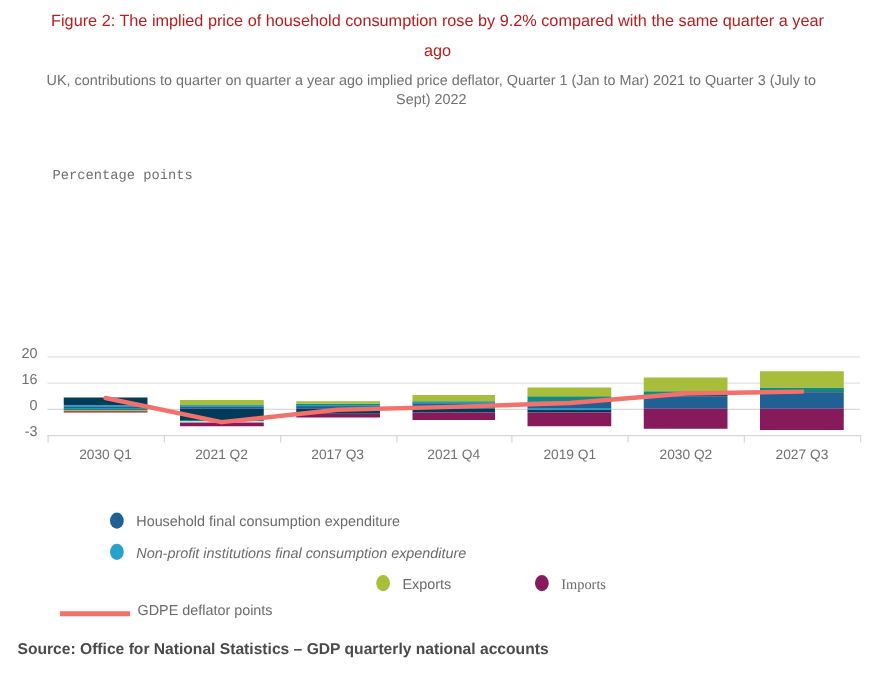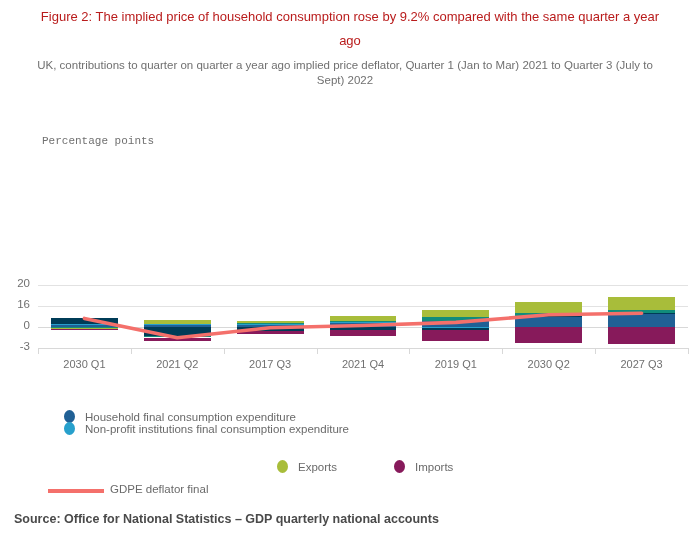--- a/index.html
+++ b/index.html
@@ -50,7 +50,7 @@
 
   
   .legend{position:absolute;left:0;top:400px;width:700px;height:105px;}
-  .lgitem{position:absolute;font-size:11.5px;color:#6a6a6a;white-space:nowrap;}
+  .lgitem{position:absolute;font-size:11.5px;color:#6a6a6a;white-space:nowrap;margin-left:24px;}
   .dot{
     display:inline-block;width:11px;height:13px;border-radius:50%;
     vertical-align:-2px;margin-right:10px;

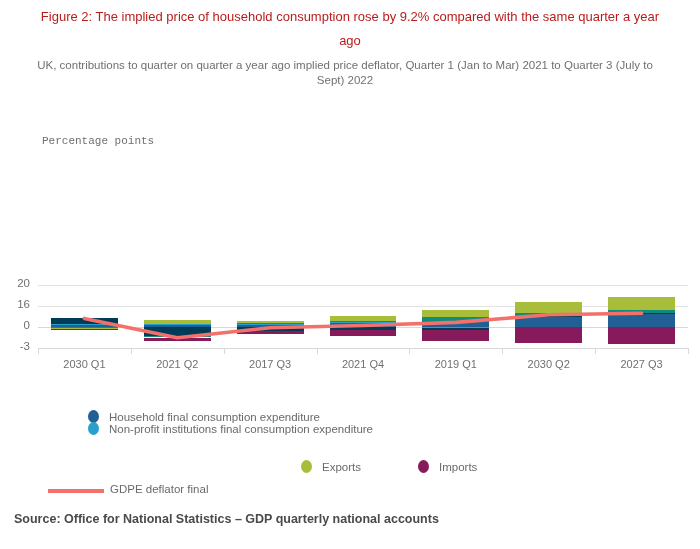--- a/index.html
+++ b/index.html
@@ -154,7 +154,7 @@
     <div class="lgitem" style="left:64px;top:10px;">
       <span class="dot" style="background: rgb(32, 96, 149);"></span><span>Household final consumption expenditure</span>
     </div>
-    <div class="lgitem" style="left:64px;top:22px;">
+    <div class="lgitem" style="left:64px;top:35px;font-style:italic;">
       <span class="dot" style="background: rgb(39, 160, 204);"></span><span>Non-profit institutions final consumption expenditure</span>
     </div>
     <div class="lgitem" style="left:277px;top:60px;">

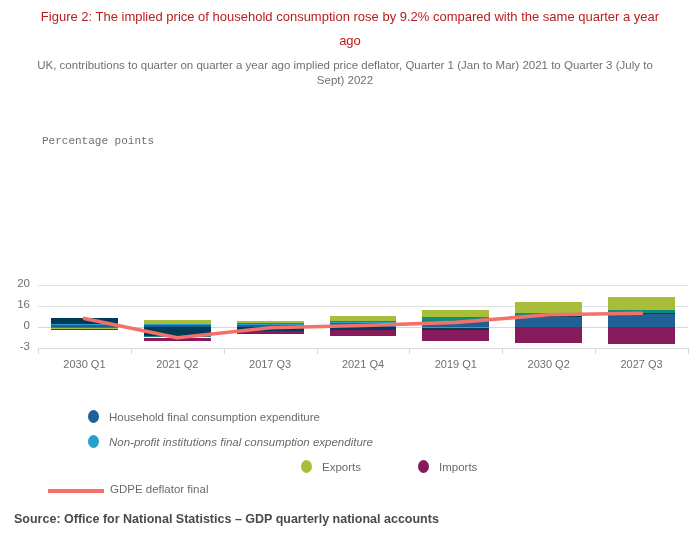--- a/index.html
+++ b/index.html
@@ -160,7 +160,7 @@
     <div class="lgitem" style="left:277px;top:60px;">
       <span class="dot" style="background: rgb(168, 189, 58);"></span><span>Exports</span>
     </div>
-    <div class="lgitem" style="left:394px;top:60px;">
+    <div class="lgitem" style="left:404px;top:60px;font-family:Liberation Serif, serif;">
       <span class="dot" style="background: rgb(135, 26, 91);"></span><span>Imports</span>
     </div>
   </div>

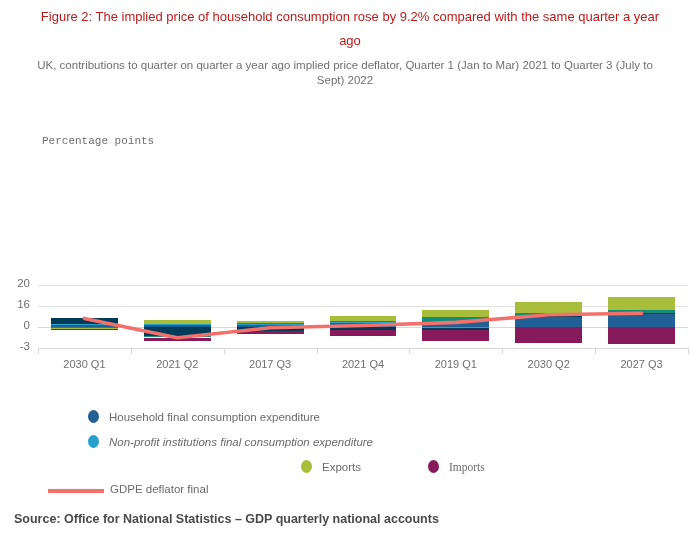--- a/index.html
+++ b/index.html
@@ -166,7 +166,7 @@
   </div>
 
   <div class="lgline" style="background: rgb(244, 112, 107);"></div>
-  <div class="lgline-label">GDPE deflator final</div>
+  <div class="lgline-label">GDPE deflator points</div>
 
   <div class="source">Source: Office for National Statistics – GDP quarterly national accounts</div>
 

